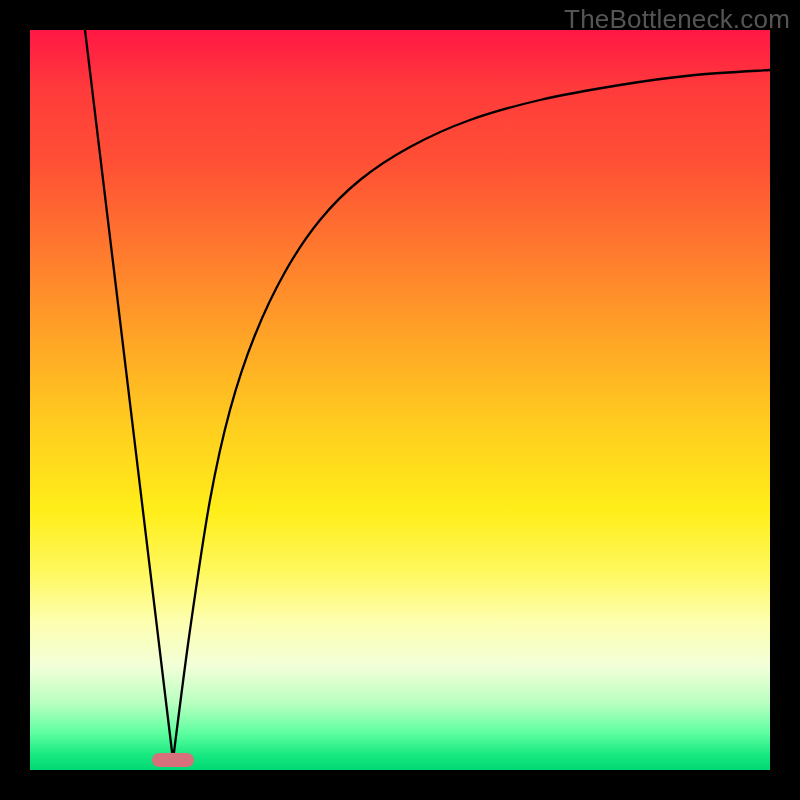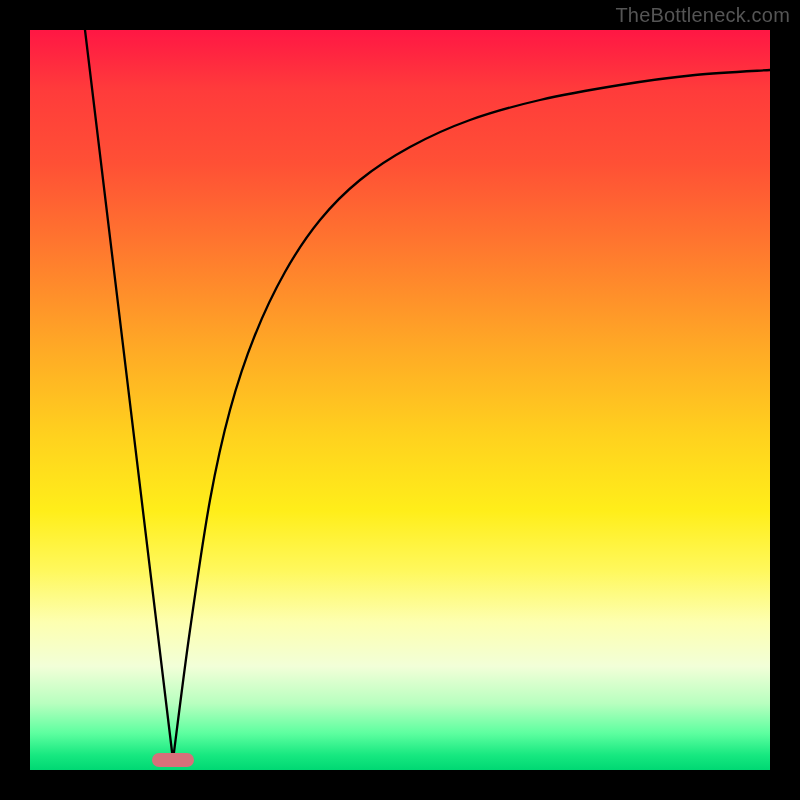--- a/index.html
+++ b/index.html
@@ -46,7 +46,7 @@
     top: 4px;
     right: 10px;
     color: #555;
-    font-size: 20px;
+    font-size: 26px;
     font-weight: 500;
     letter-spacing: 0.2px;
     user-select: none;

